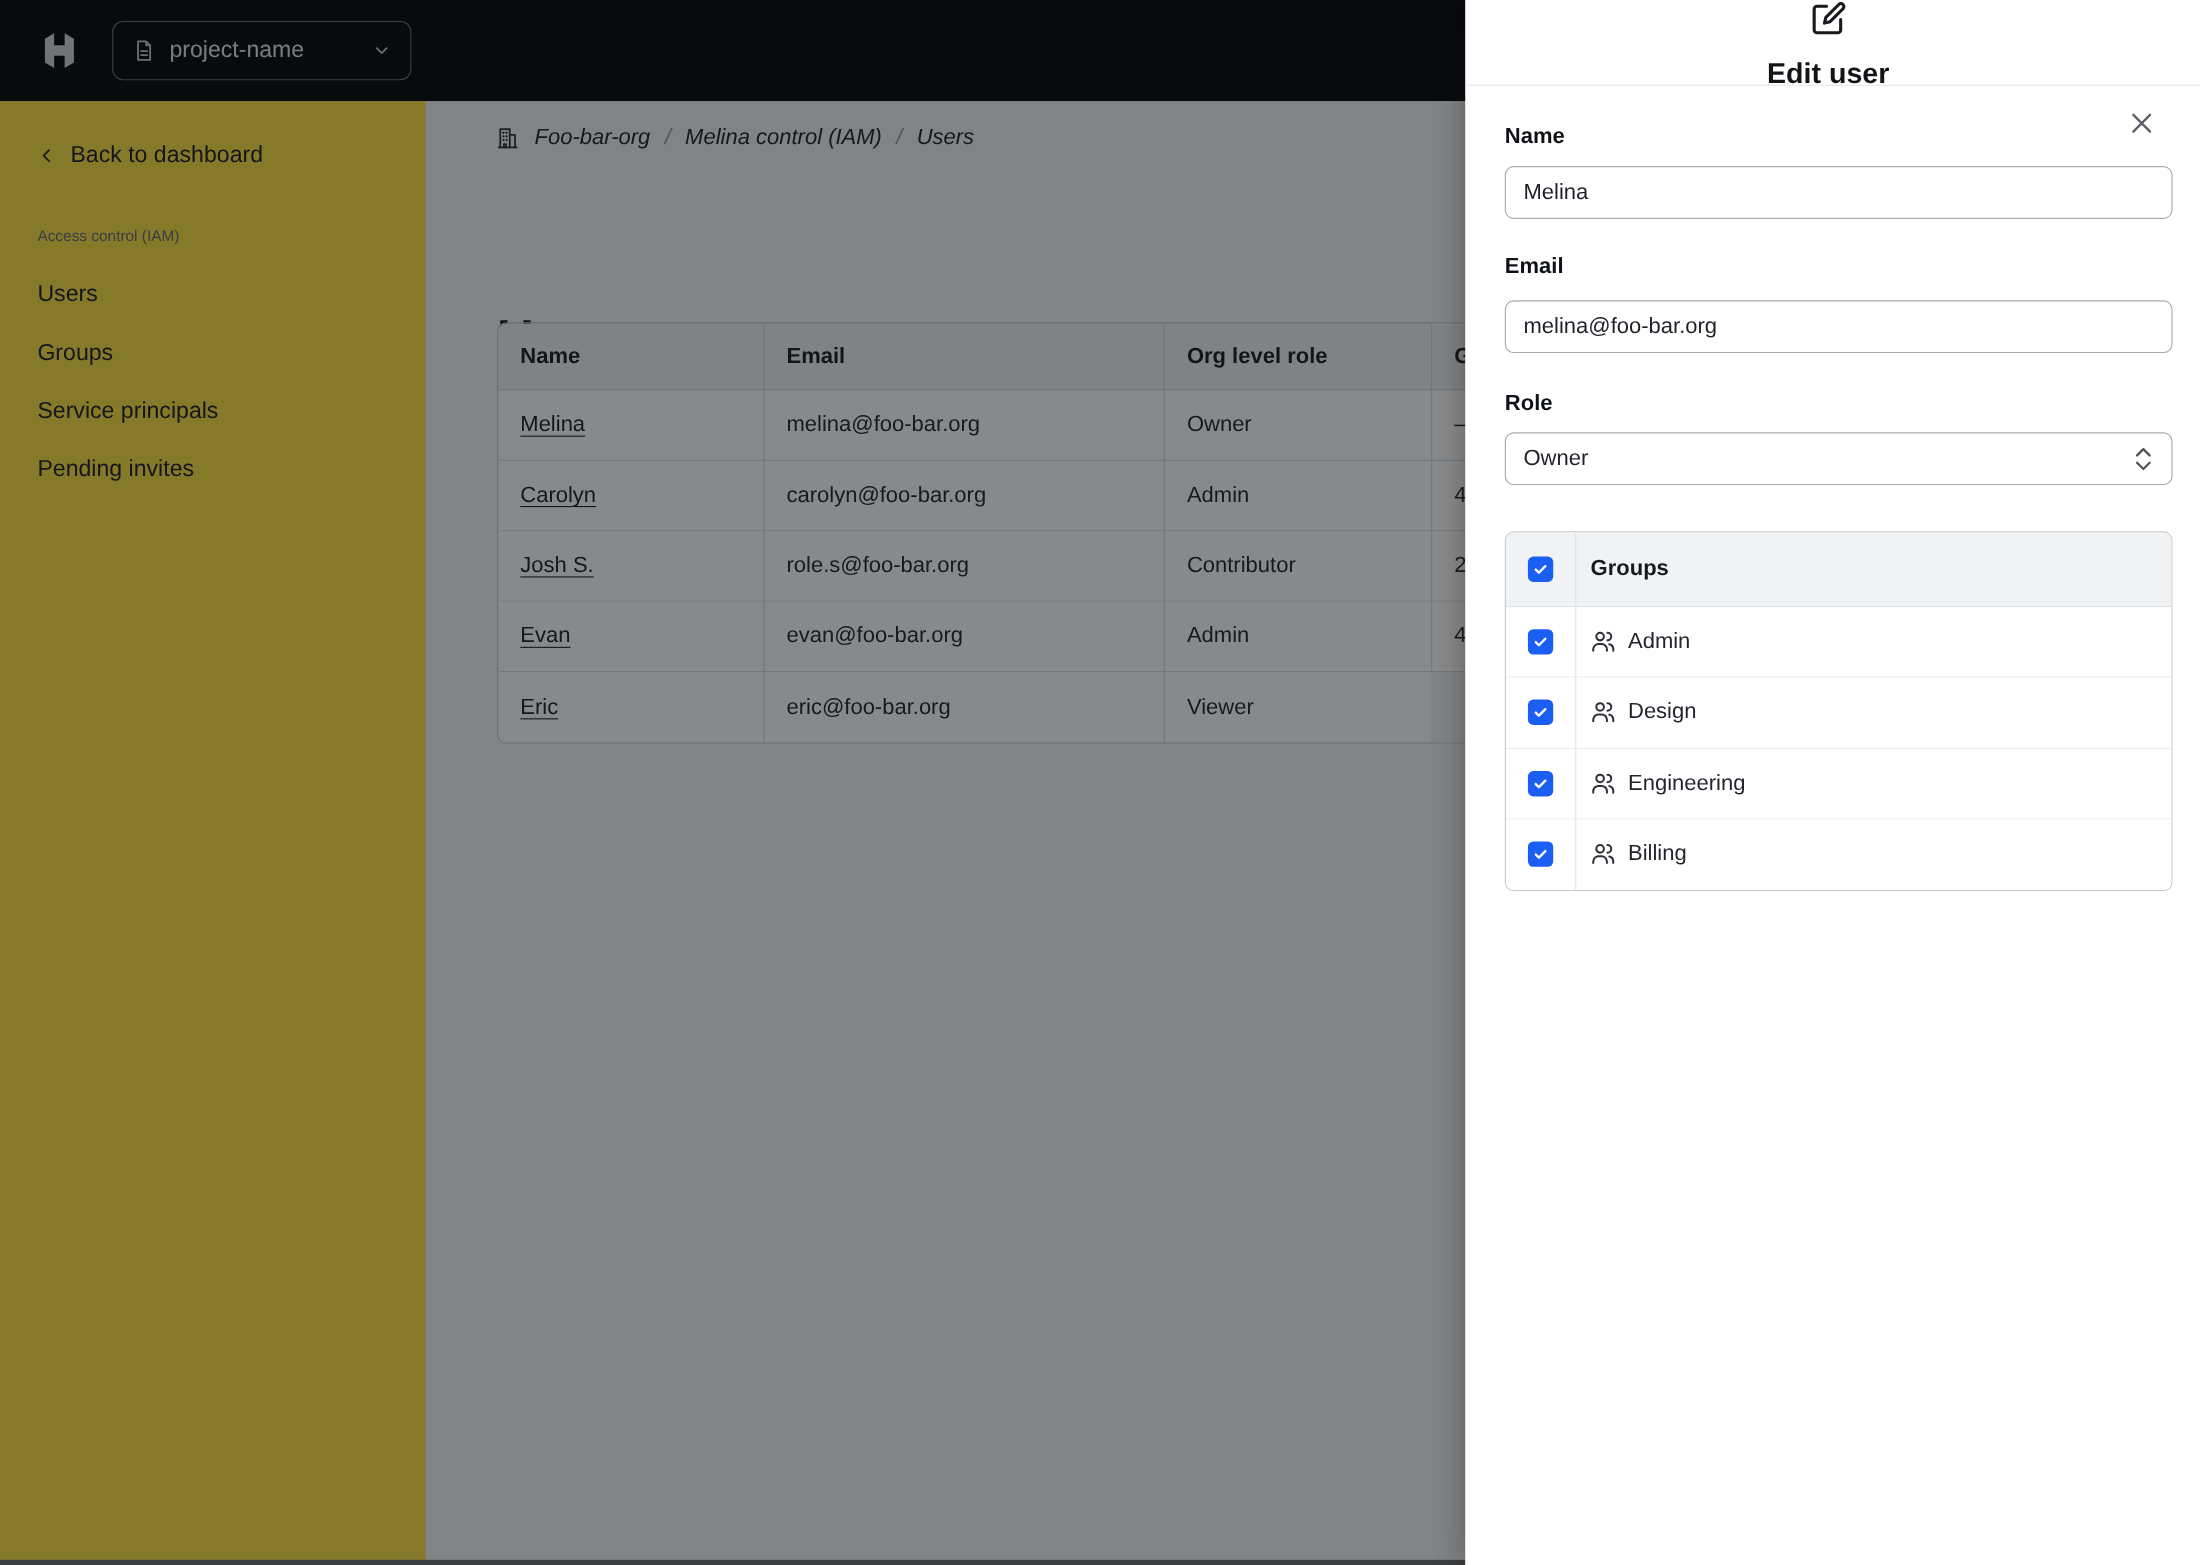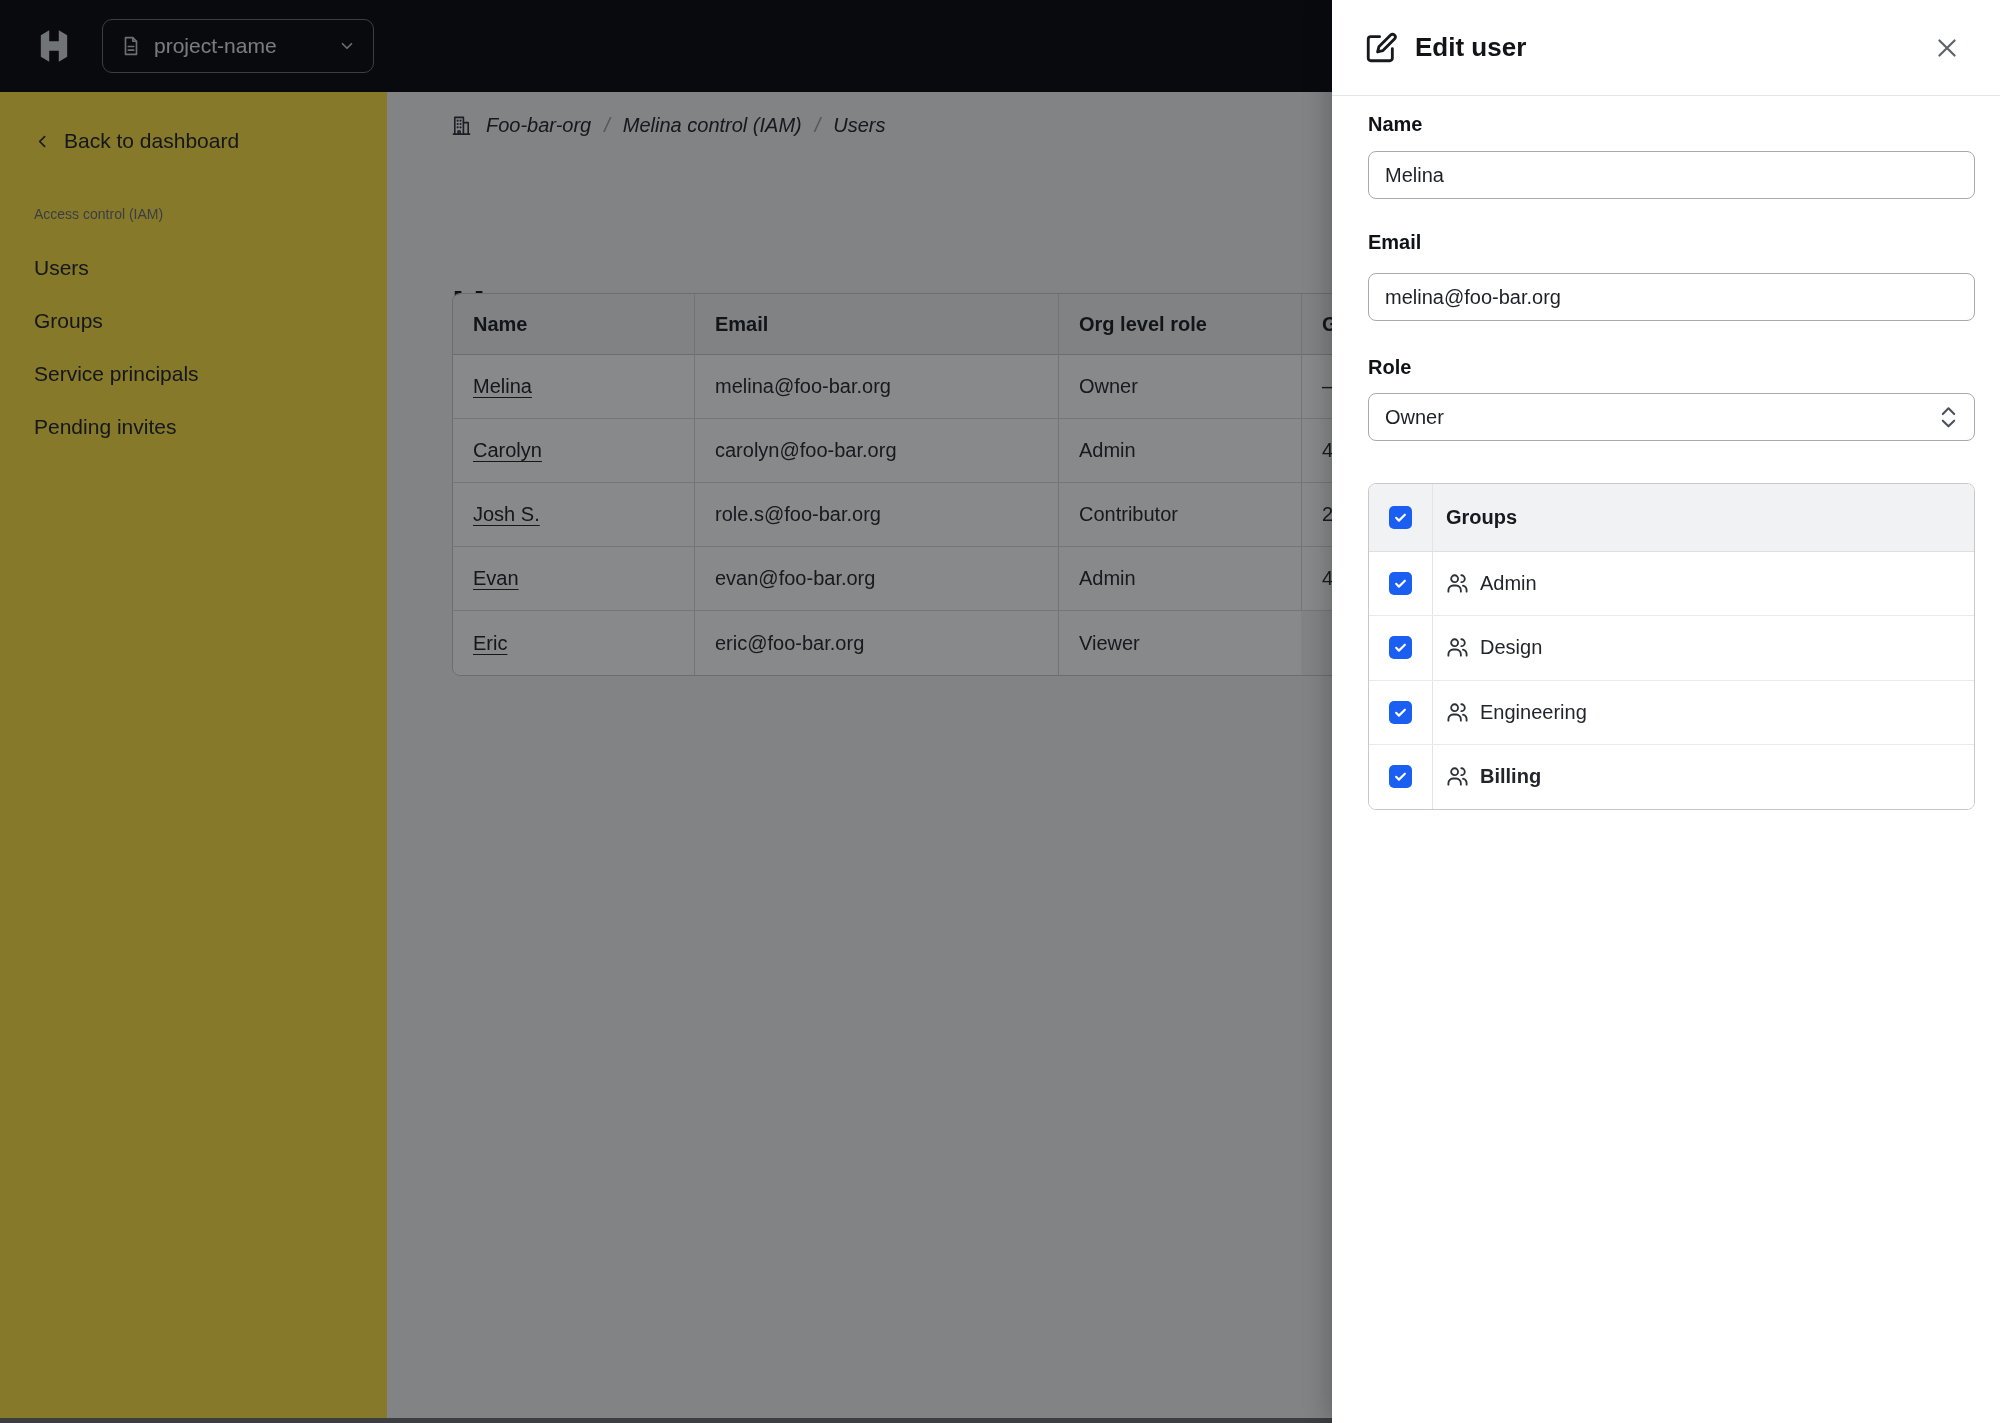--- a/index.html
+++ b/index.html
@@ -64,9 +64,9 @@
   
   .drawer { position:absolute; left:1332px; top:0; width:668px; height:1423px; background:#ffffff;
             z-index:10; box-shadow:0 0 26px rgba(10,10,12,0.32); }
-  .drawer-header { position:absolute; top:0; left:0; right:0; height:96px;
+  .drawer-header { position:absolute; top:0; left:0; right:0; height:78px;
                    border-bottom:1px solid #e4e6ea; display:flex; align-items:center;
-                   gap:17px; padding:0 40px 0 32px; }
+                   gap:17px; padding:0 40px 0 32px;flex-direction:column; }
   .edit-icon { width:34px; height:34px; color:#17191d; }
   .drawer-title { font-size:26px; font-weight:700; color:#121418; }
   .close-btn { margin-left:auto; width:26px; height:26px; color:#5d6269; cursor:pointer; background:none; border:none; }

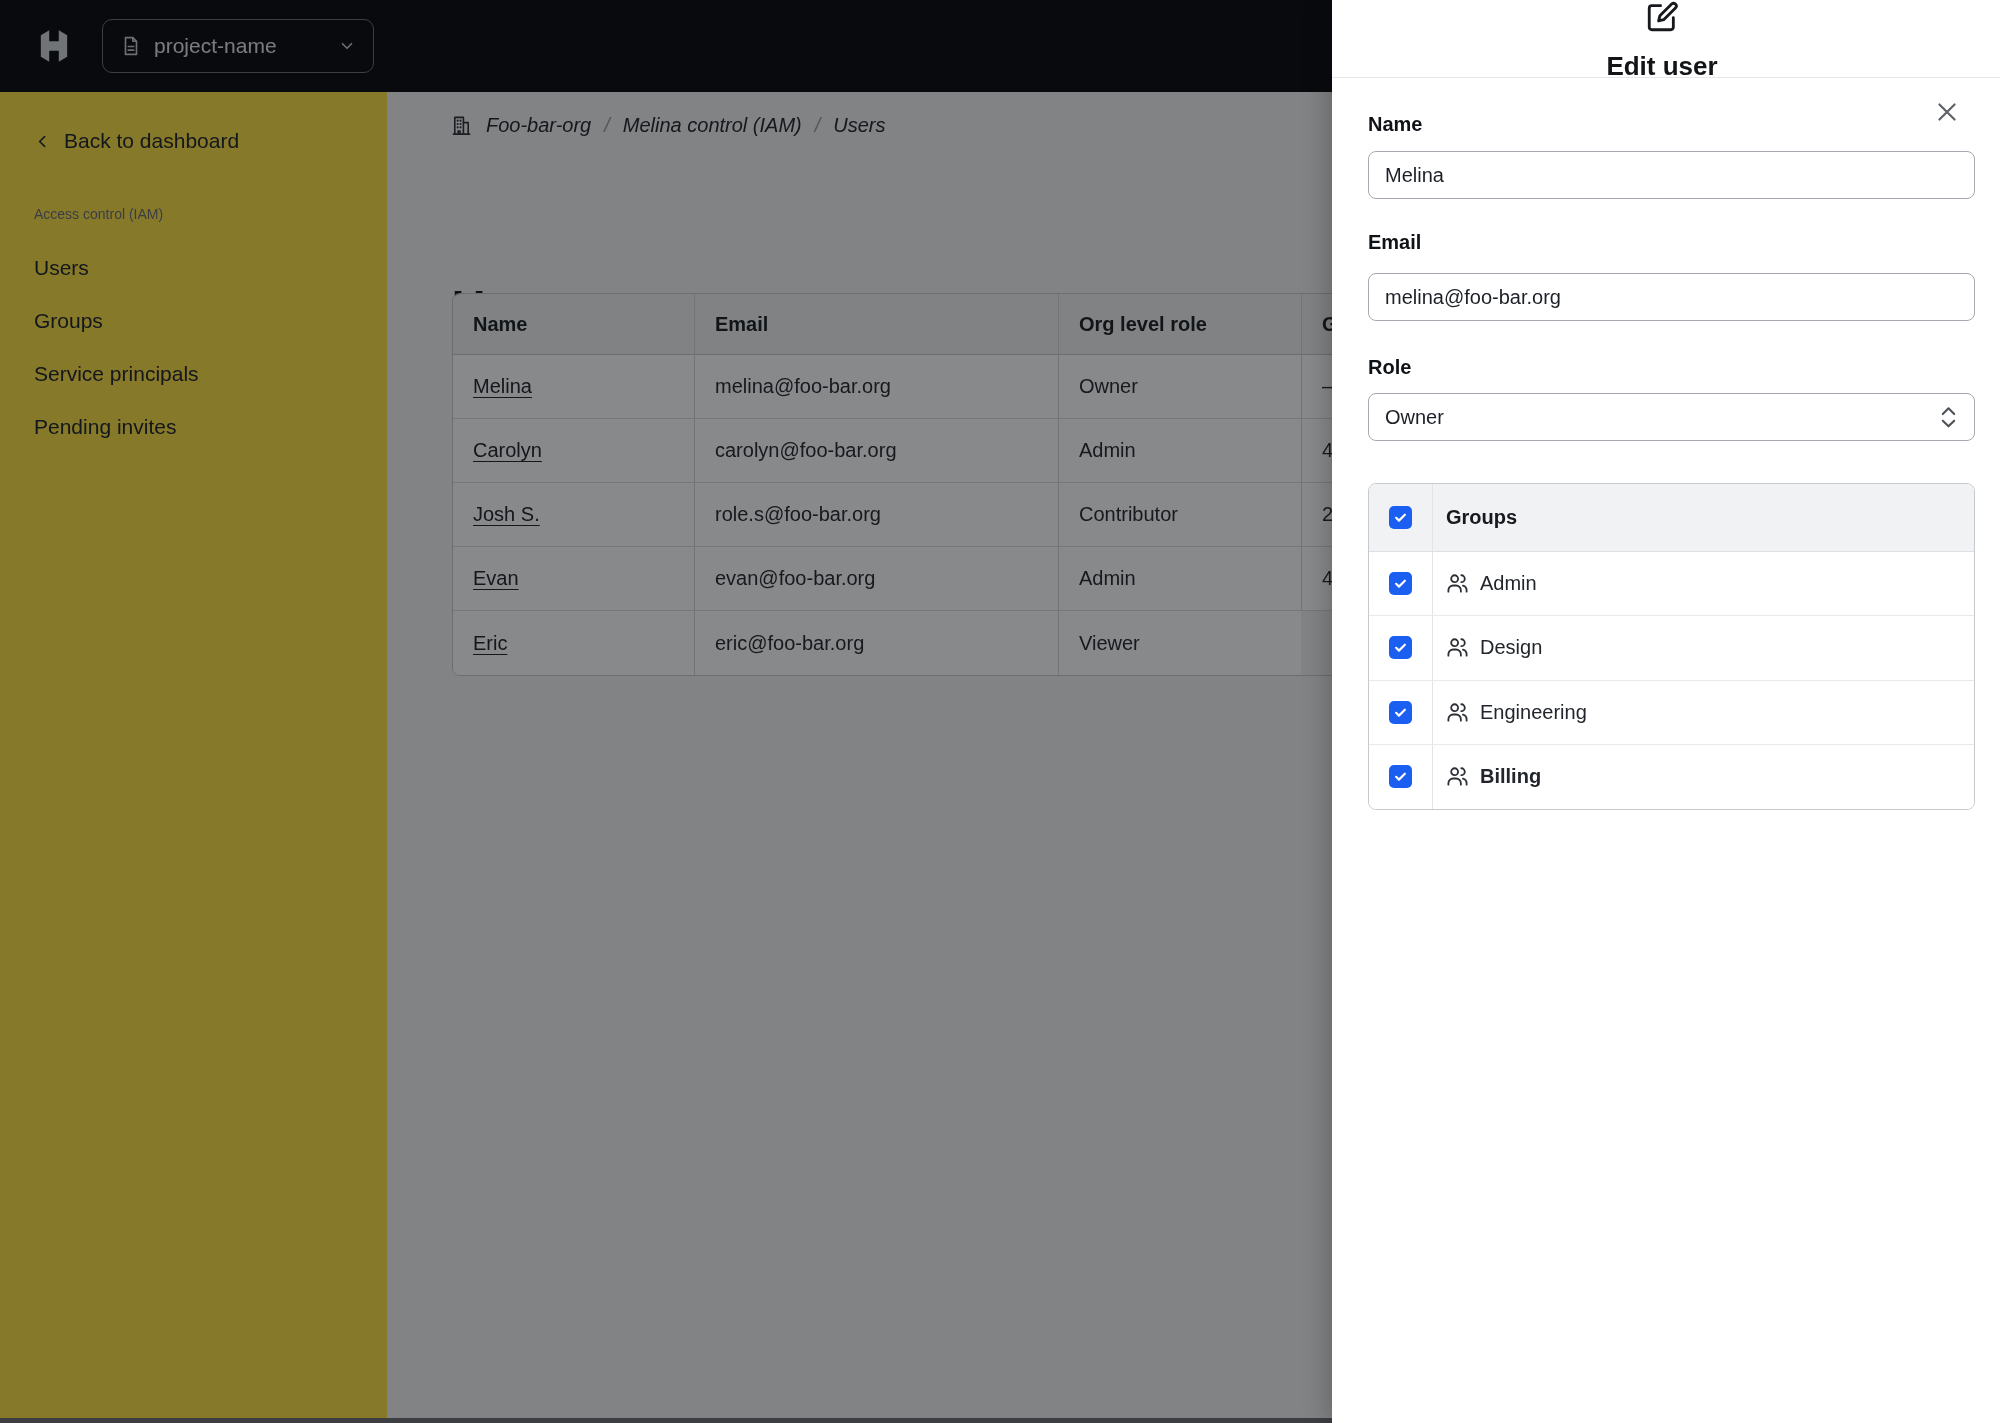--- a/index.html
+++ b/index.html
@@ -95,7 +95,7 @@
               display:grid; grid-template-columns:64px 1fr; align-items:center; }
   .g-row { background:#fff; border-bottom:1px solid #e7e9ec;
            display:grid; grid-template-columns:64px 1fr; align-items:center; cursor:pointer; }
-  .g-row:last-child { border-bottom:none;font-weight:bold; }
+  .g-row:last-child { border-bottom:none; }
   .g-check-cell { height:100%; display:flex; align-items:center; justify-content:center;
                   border-right:1px solid #e2e4e8; }
   .checkbox { width:23px; height:23px; border-radius:5px; background:#1b5ef2;

